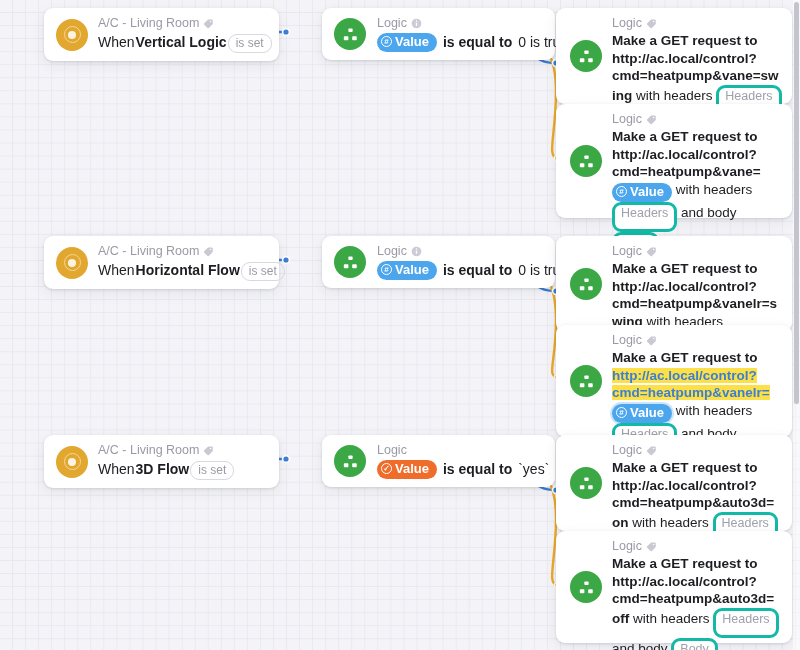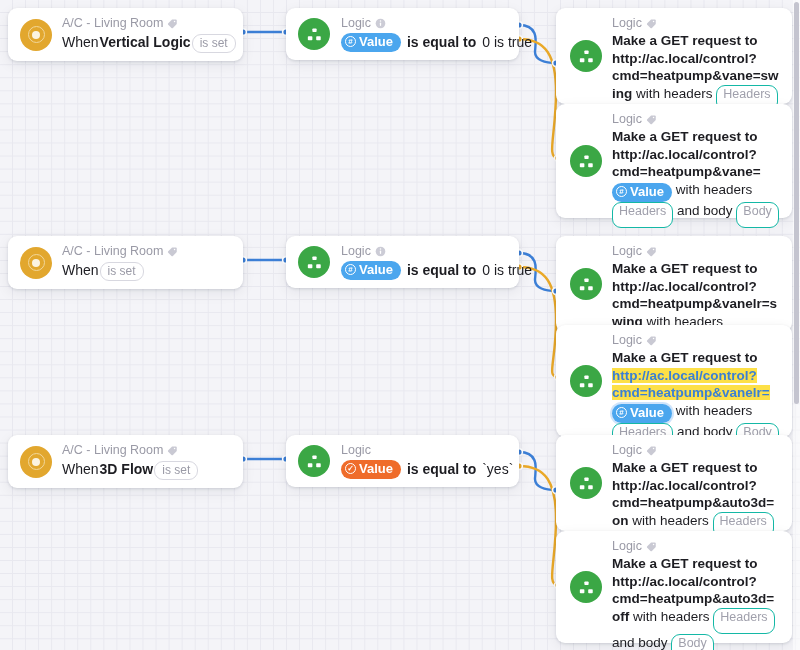--- a/index.html
+++ b/index.html
@@ -28,7 +28,7 @@
     border-radius: 9px;
     box-shadow: 0 1px 3px rgba(16,22,43,.13), 0 4px 14px rgba(16,22,43,.07);
   }
-  .card.trigger, .card.logic { display: flex; align-items: center; }
+  .card.trigger, .card.logic { display: flex; align-items: center; margin-left: 36px; }
 
   
   .ico {

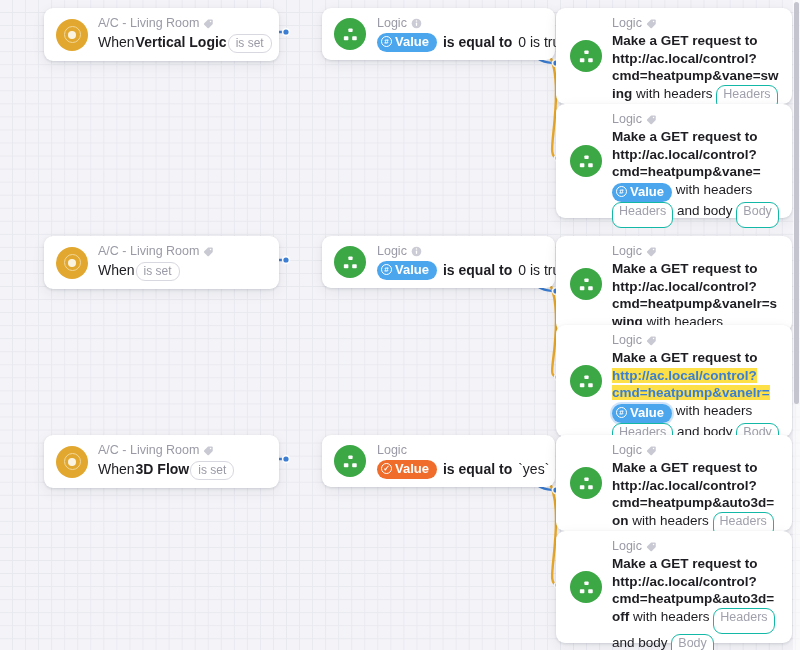--- a/index.html
+++ b/index.html
@@ -100,7 +100,7 @@
   }
   .atext .lite { font-weight: 400; }
   .chip {
-    display: inline-block; border: 1px solid #14b8a6; border-radius: 9px;
+    display: inline-block; border: 3px solid #14b8a6; border-radius: 9px;
     padding: 0px 6px 8px; font-size: 12.5px; color: #a0a0ac;
     font-weight: 400; line-height: 16px; background: #fff;
   }

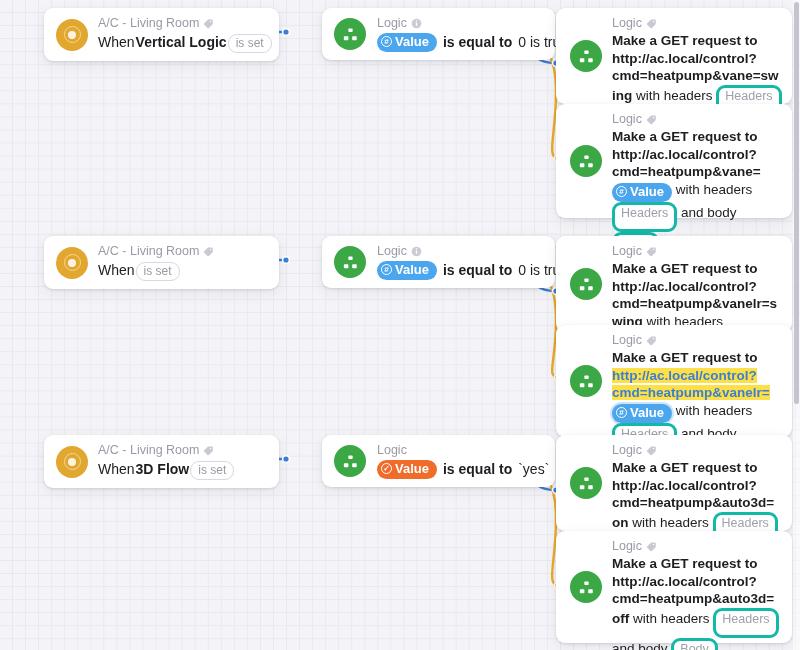--- a/index.html
+++ b/index.html
@@ -293,6 +293,7 @@
       </div>
       <div class="title">
         <span class="lt">When</span>
+        <span class="st">Horizontal Flow</span>
         <span class="pill">is set</span>
       </div>
     </div>

